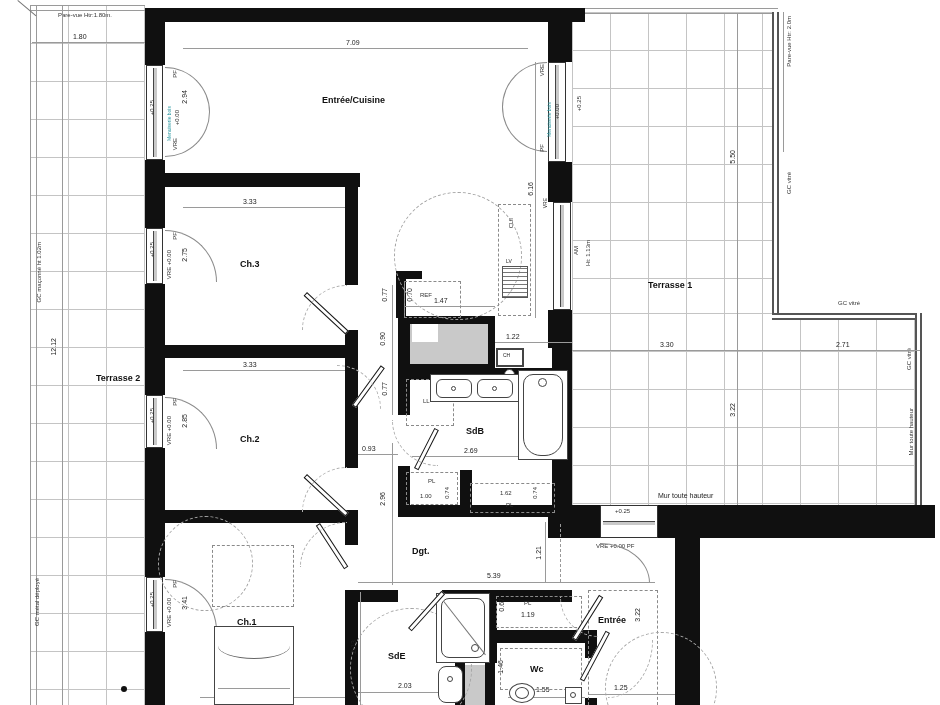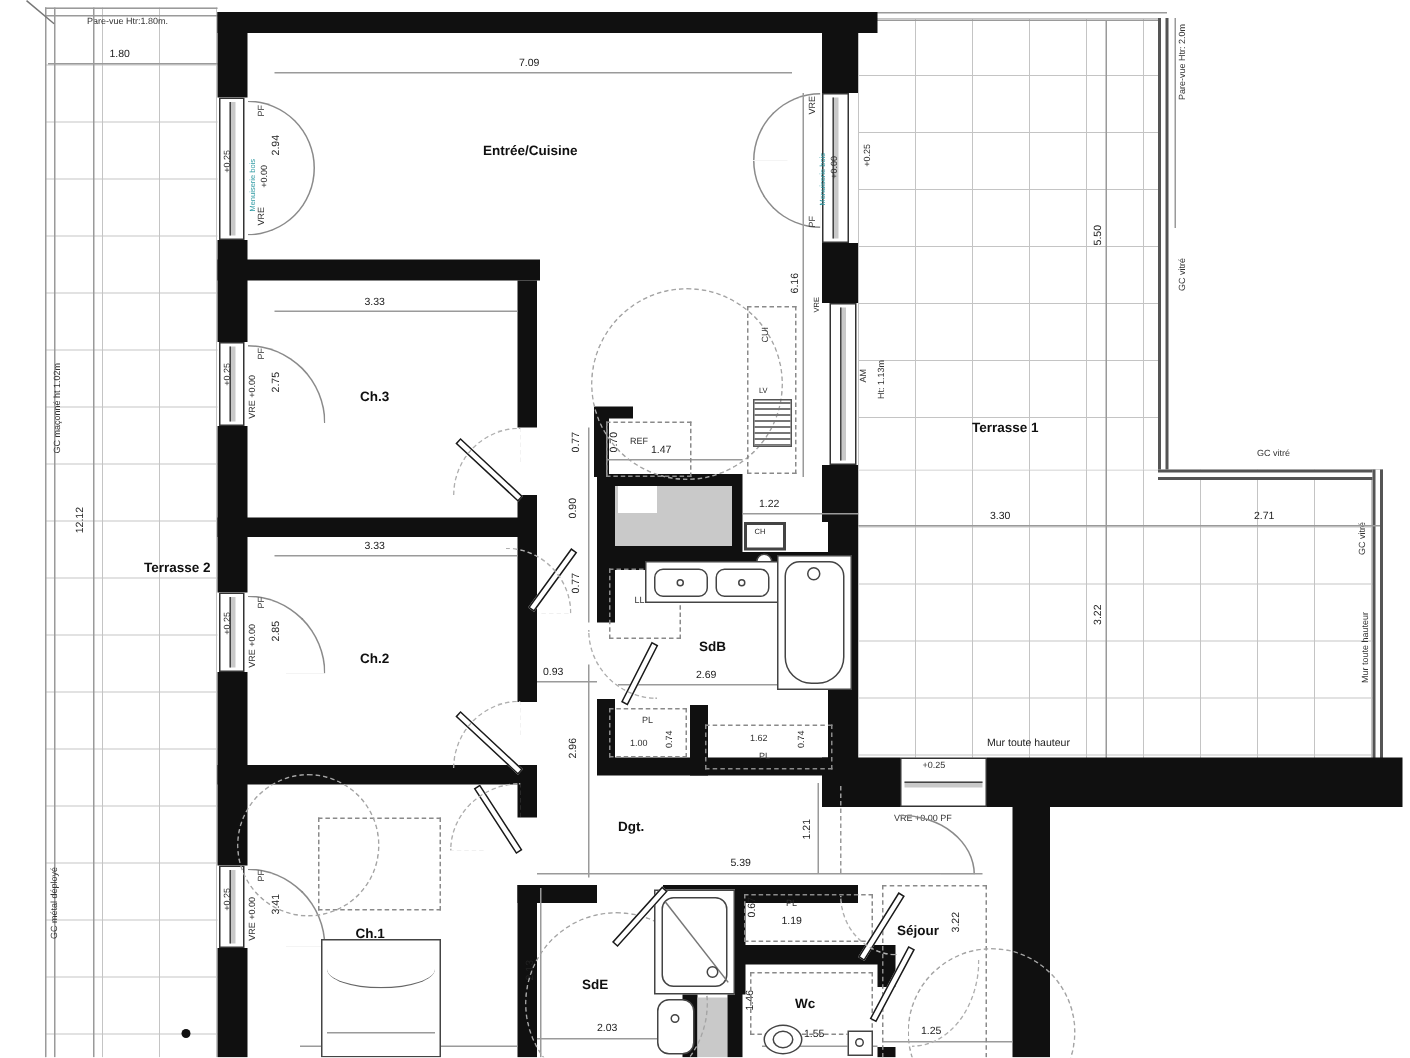--- a/index.html
+++ b/index.html
@@ -188,7 +188,7 @@
   <span class="lbl room" style="left:466px;top:427px;">SdB</span>
   <span class="lbl room" style="left:388px;top:652px;">SdE</span>
   <span class="lbl room" style="left:530px;top:665px;">Wc</span>
-  <span class="lbl room" style="left:598px;top:616px;">Séjour</span>
+  <span class="lbl room" style="left:598px;top:616px;">Entrée</span>
   <span class="lbl room" style="left:412px;top:547px;">Dgt.</span>
 
   <div class="ln" style="left:183px;top:48px;width:345px;height:1px;"></div>

